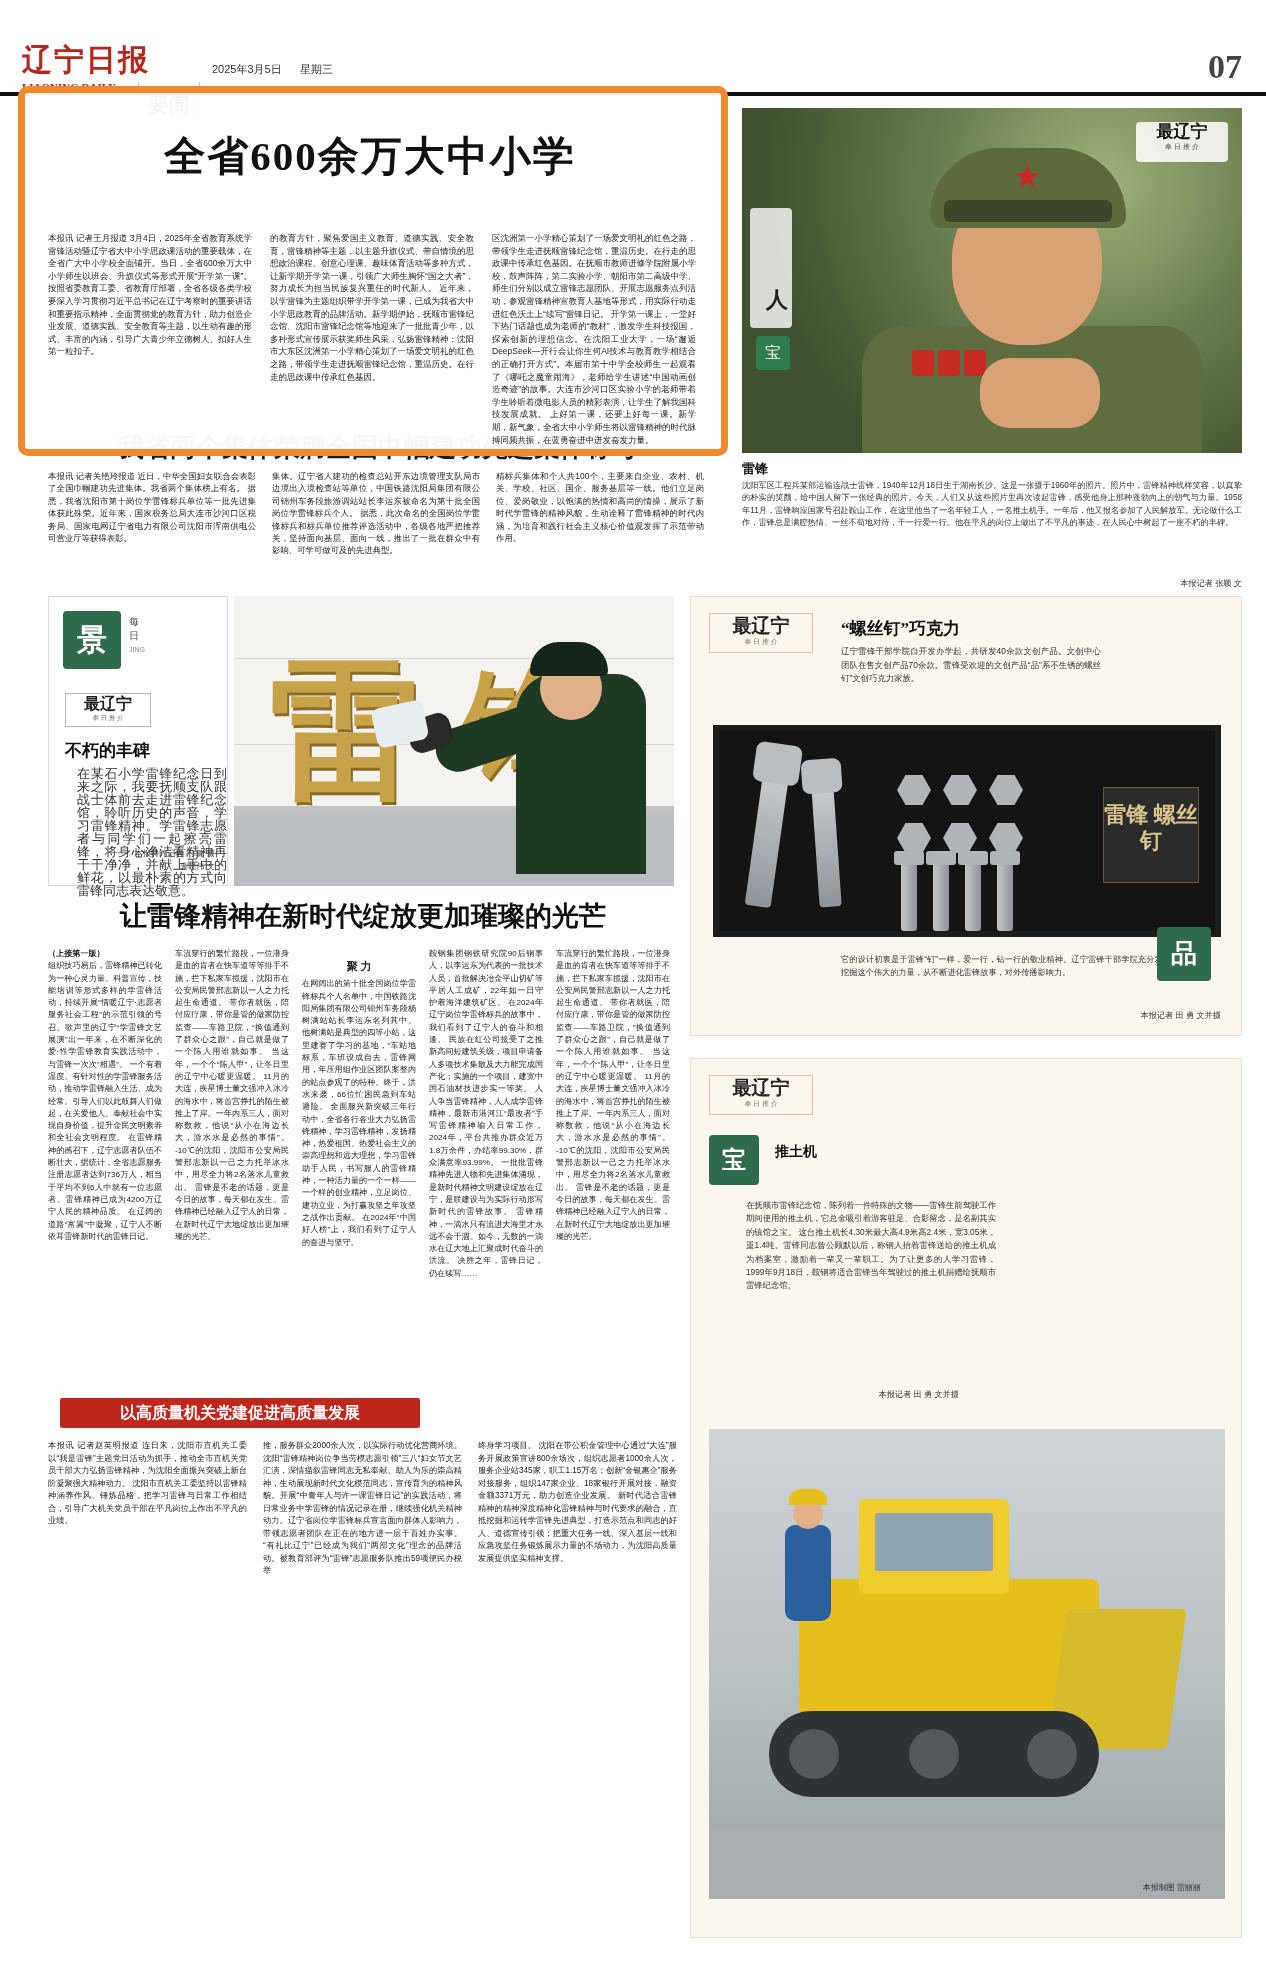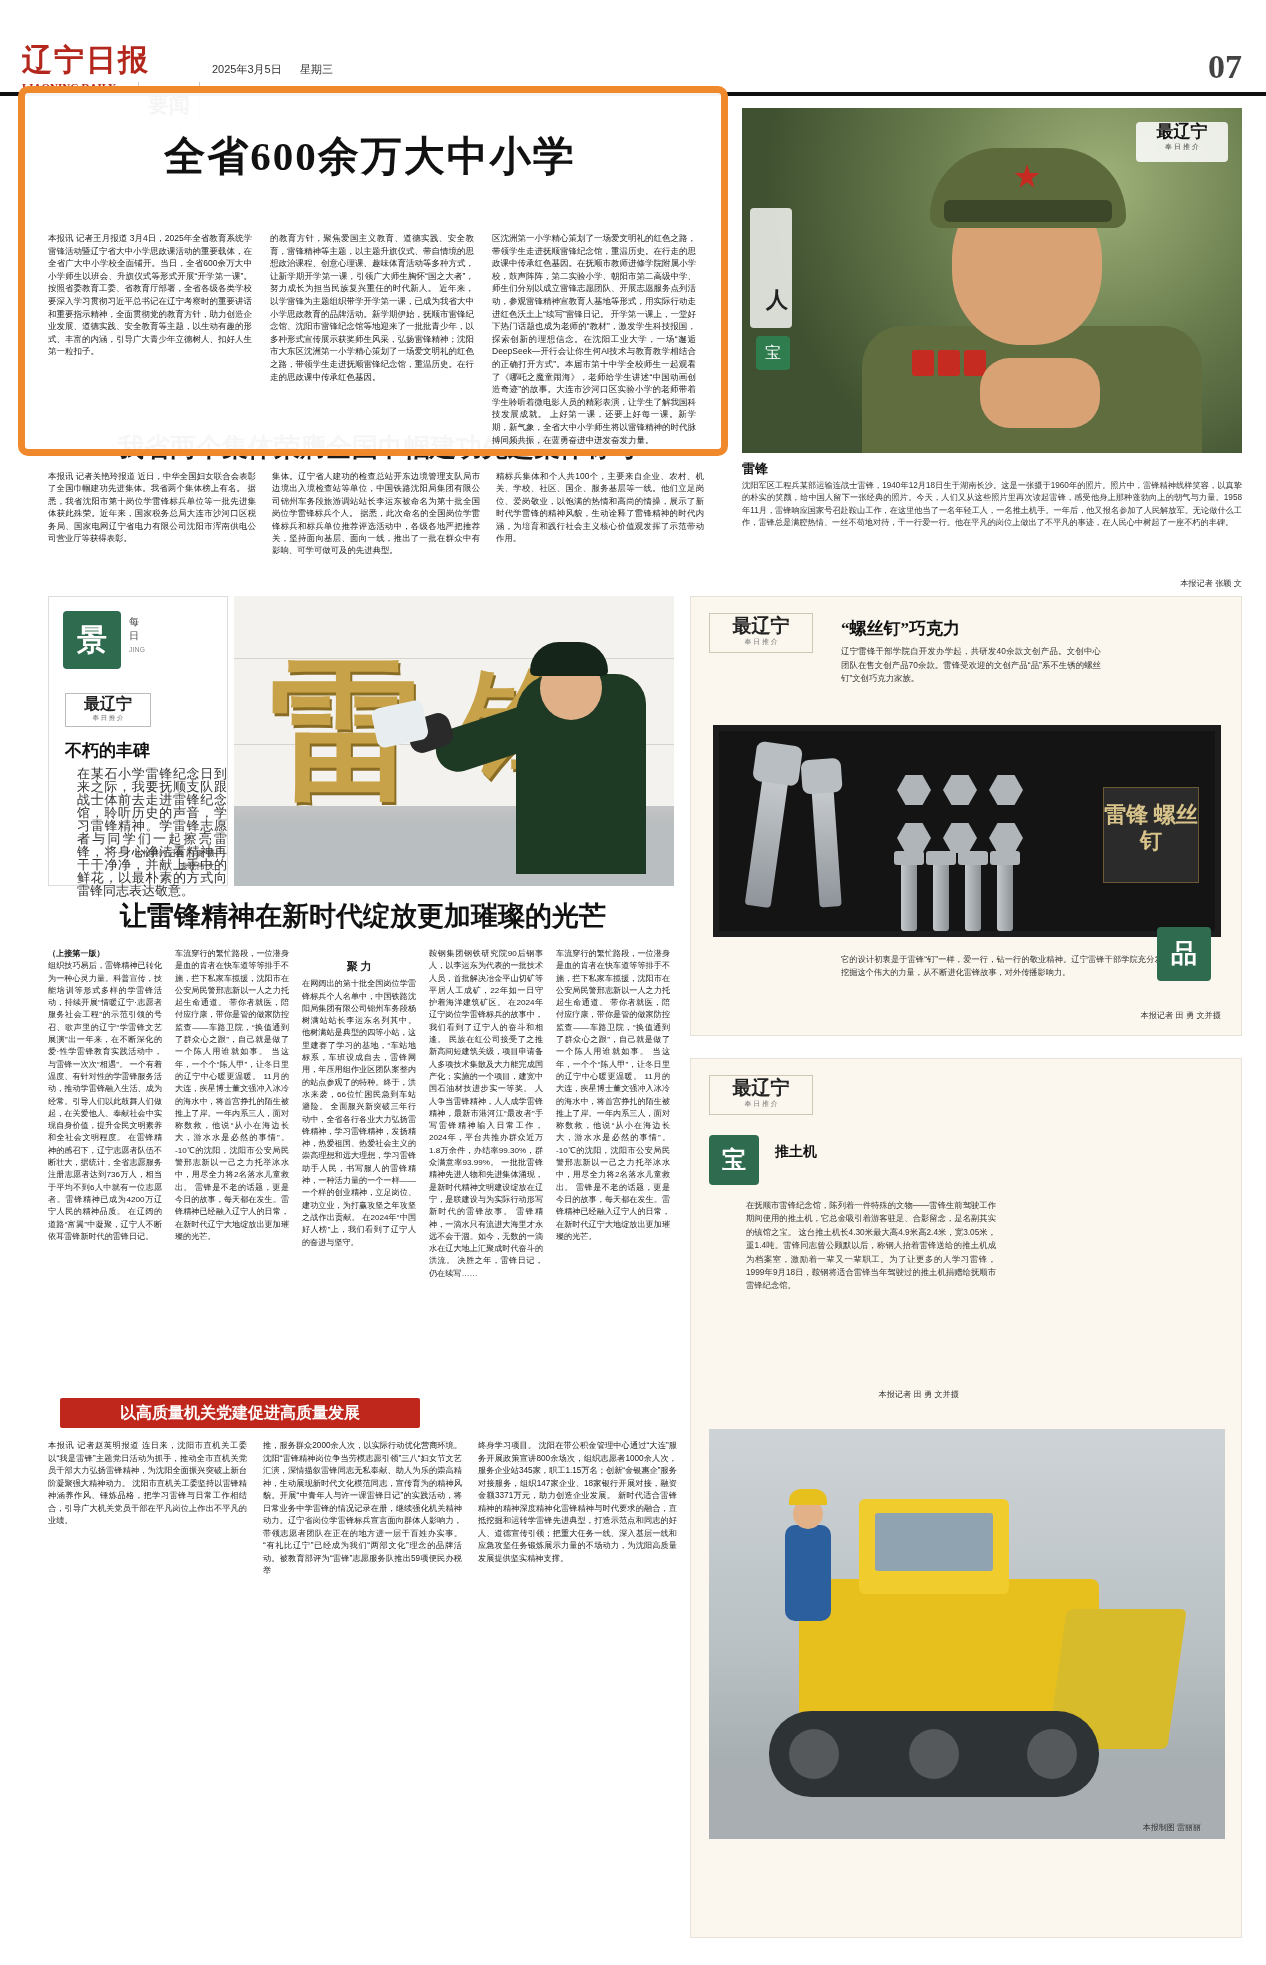--- a/index.html
+++ b/index.html
@@ -331,7 +331,7 @@
   }
   .dozer-sign { position:absolute; left:18px; top:330px; width:250px; text-align:right; font-size:8.2px; color:#333;}
   .dozer-photo {
-    position:absolute; left:18px; top:370px; width:516px; height:410px;
+    position:absolute; left:18px; top:370px; width:516px; height:470px;
     background:linear-gradient(180deg,#cdd3d7 0%,#b9c0c4 55%,#9aa2a6 100%);
     overflow:hidden;
   }

